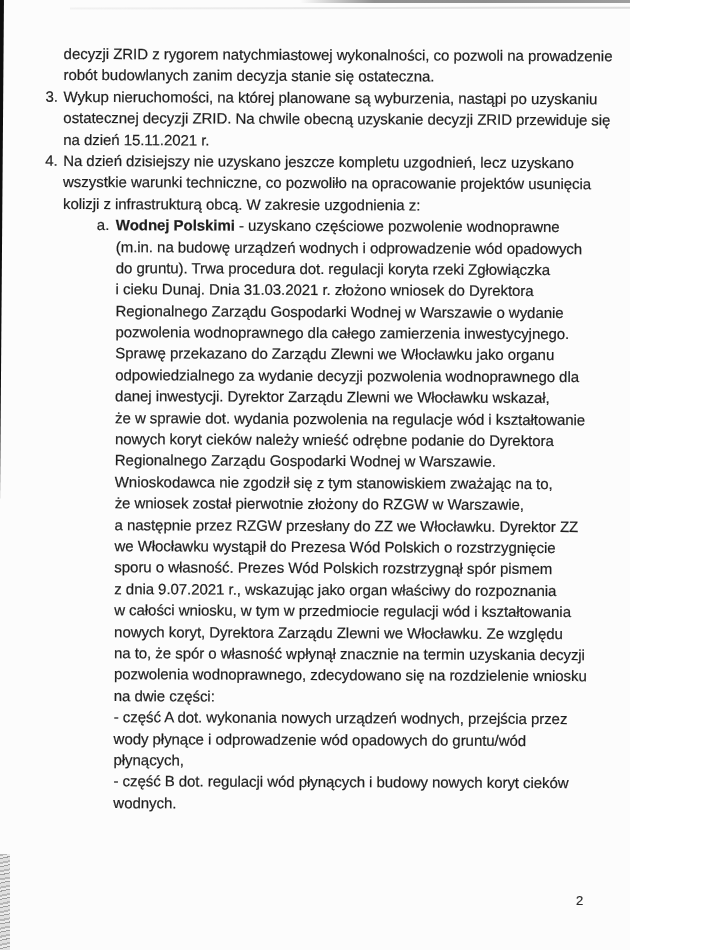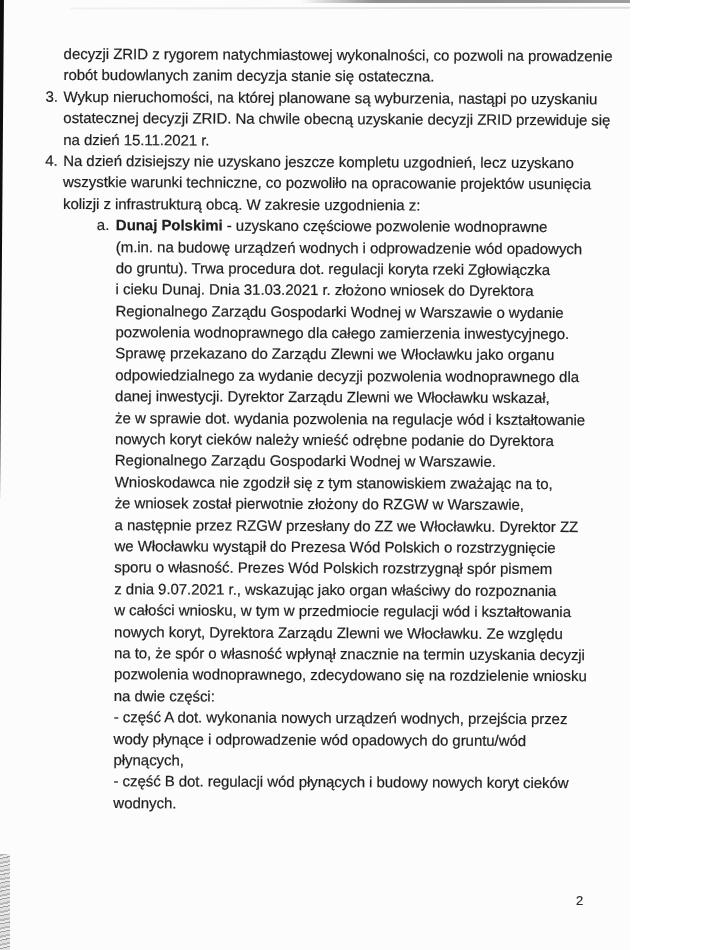--- a/index.html
+++ b/index.html
@@ -68,7 +68,7 @@
       </div>
       <div class="block sub">
         <span class="marker">a.</span>
-        <div class="line"><span class="lead-bold">Dunaj Polskimi</span> - uzyskano częściowe pozwolenie wodnoprawne</div>
+        <div class="line"><span class="lead-bold">Wodnej Polskimi</span> - uzyskano częściowe pozwolenie wodnoprawne</div>
         <div class="line">(m.in. na budowę urządzeń wodnych i odprowadzenie wód opadowych</div>
         <div class="line">do gruntu). Trwa procedura dot. regulacji koryta rzeki Zgłowiączka</div>
         <div class="line">i cieku Dunaj. Dnia 31.03.2021 r. złożono wniosek do Dyrektora</div>

